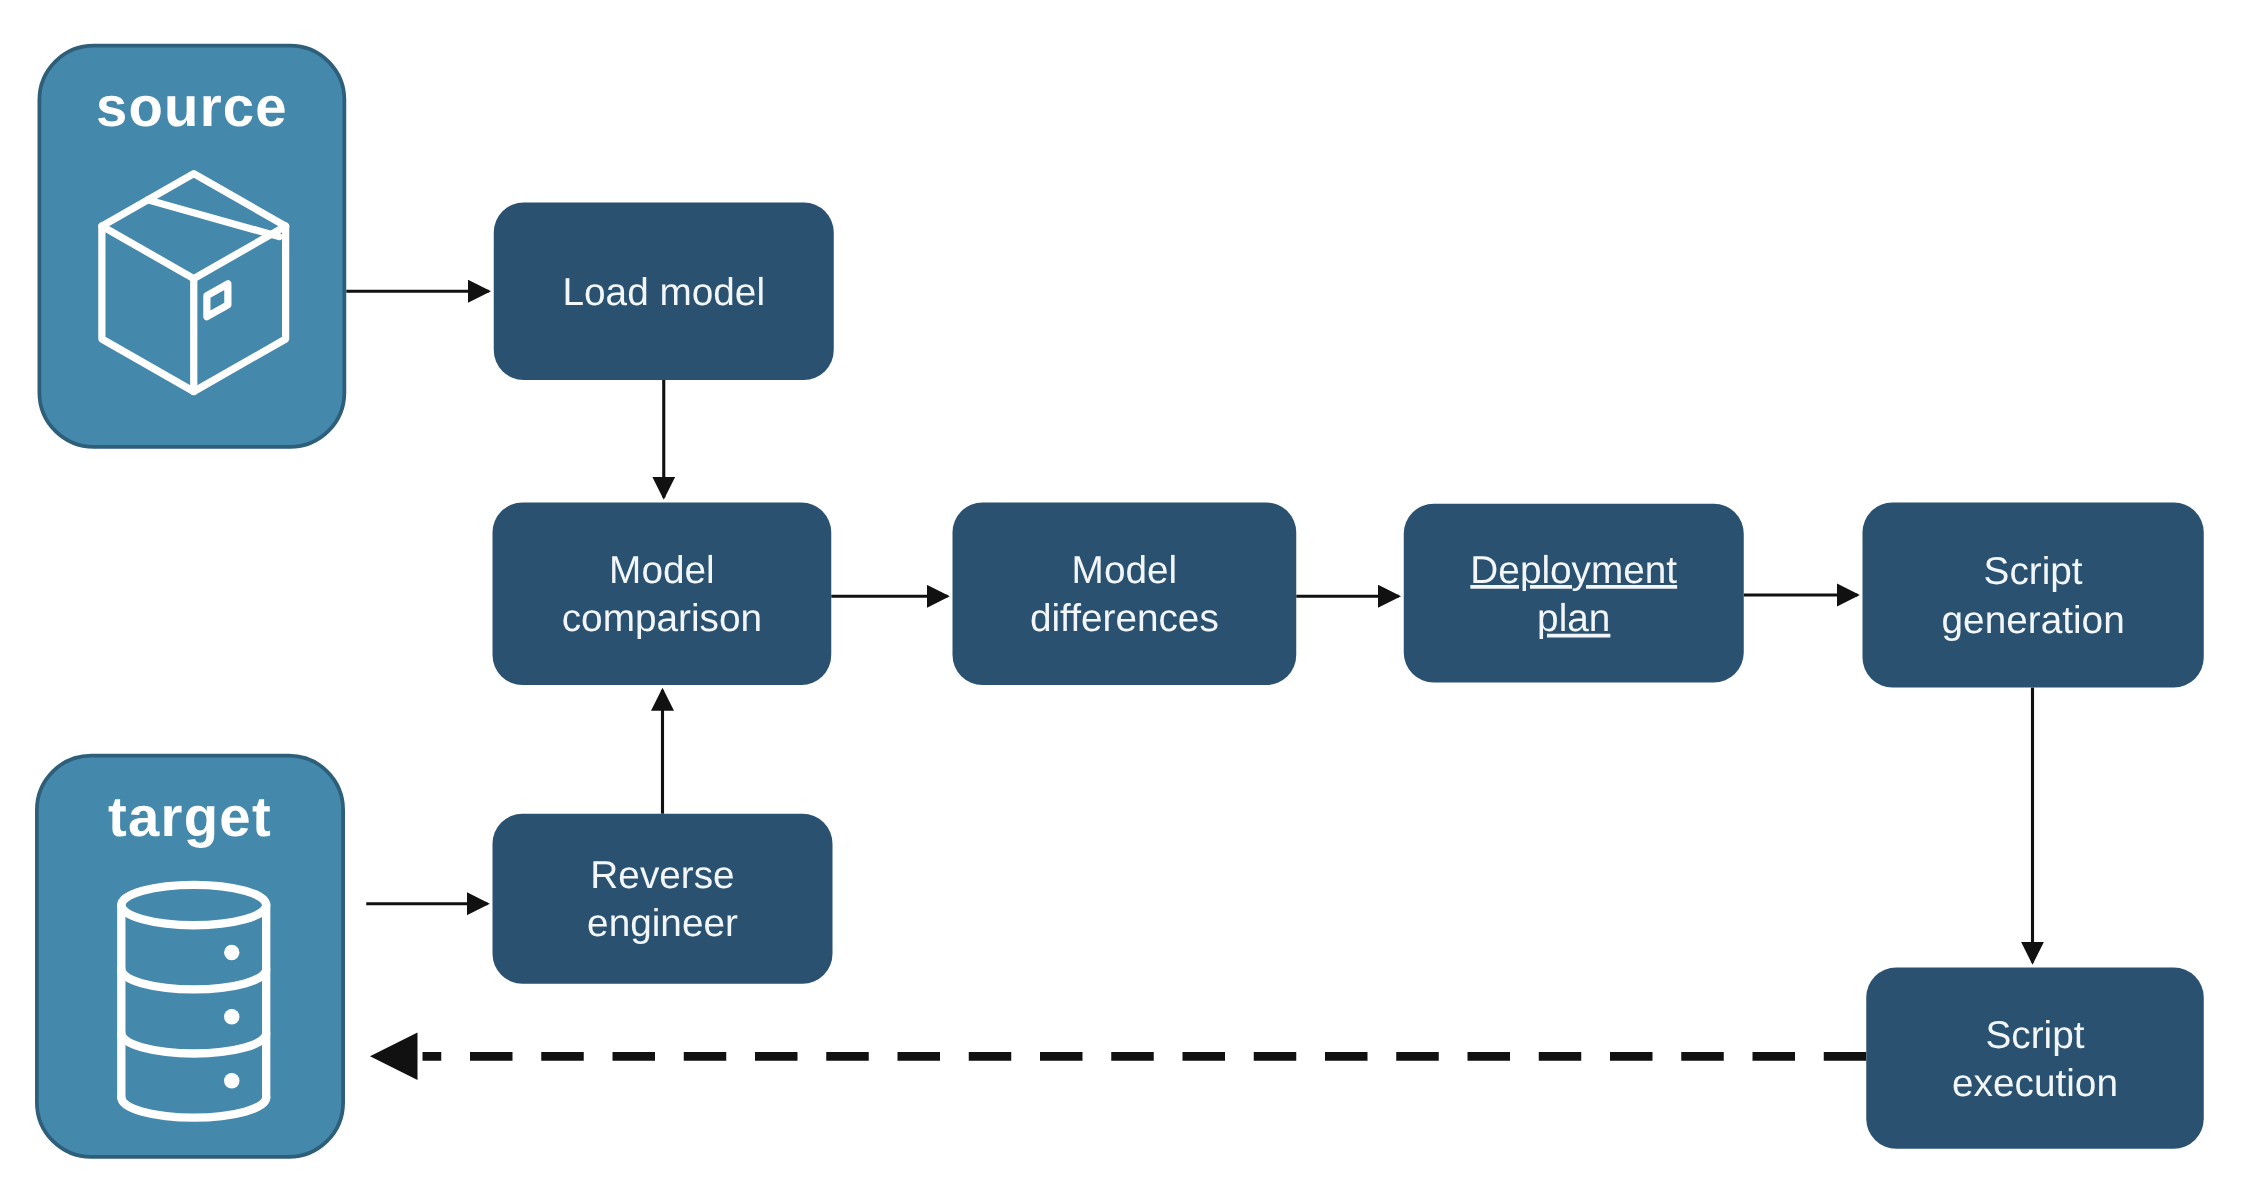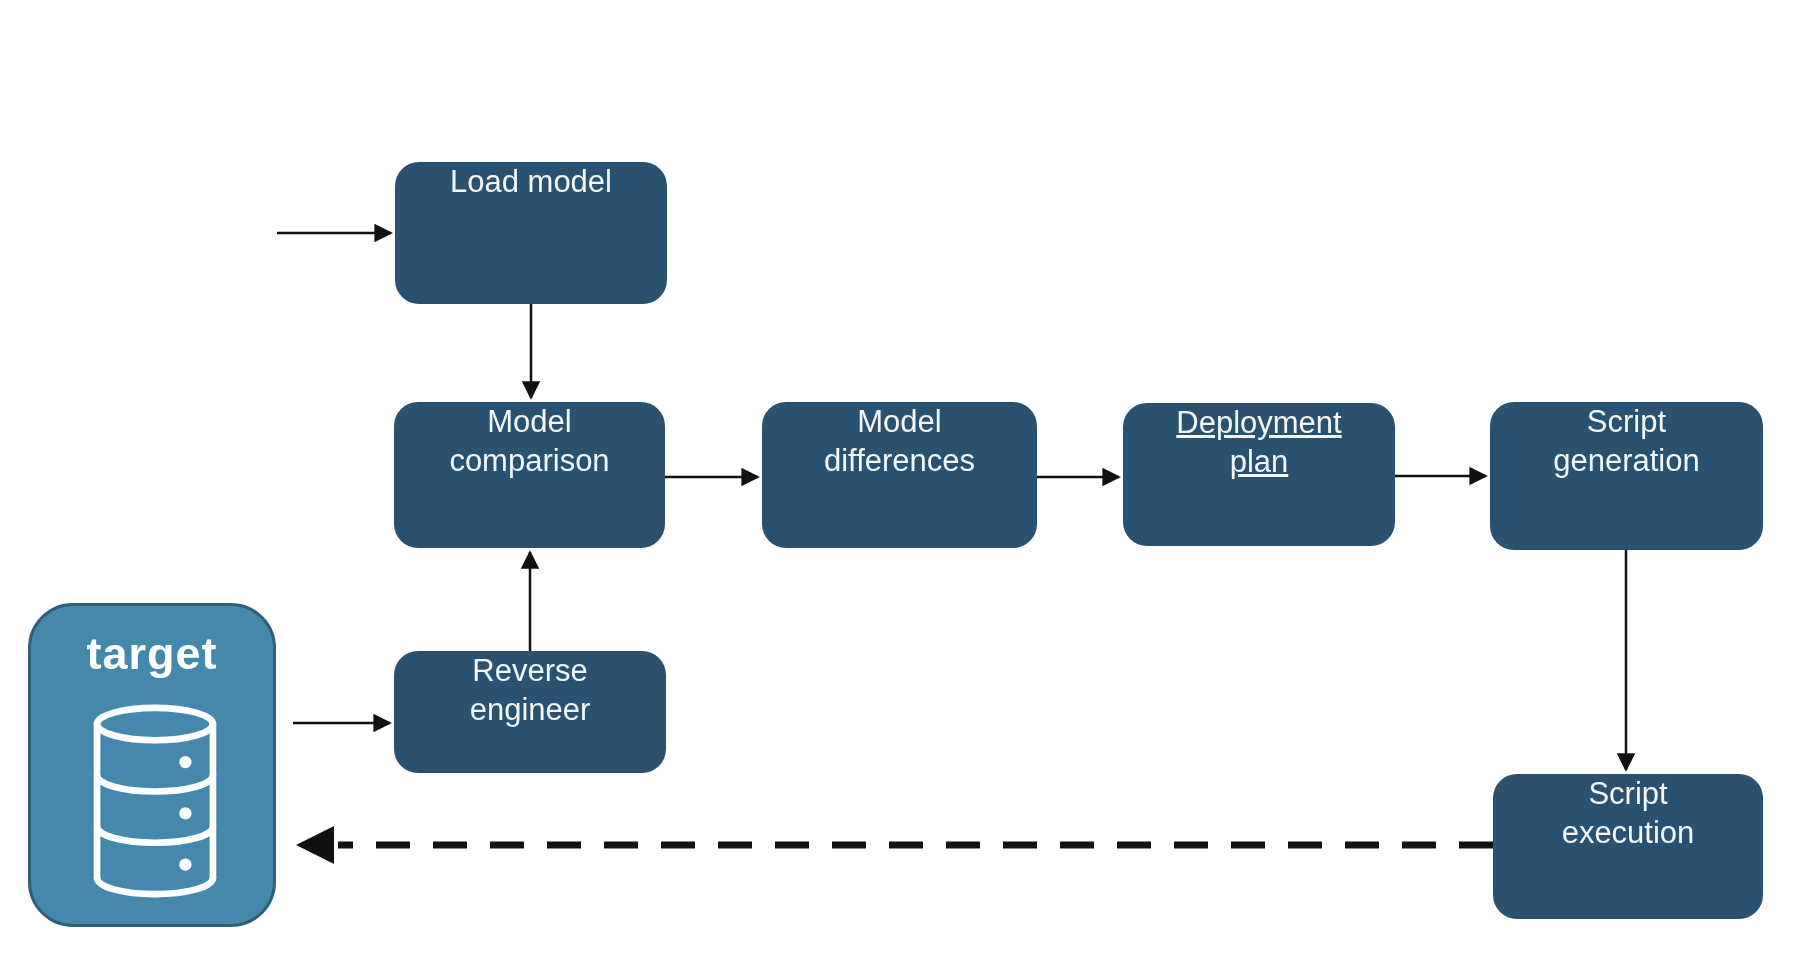--- a/index.html
+++ b/index.html
@@ -73,6 +73,18 @@
     </g>
   </svg>
 
+  <div class="container-box" style="left:30px; top:35px; width:247px; height:324px;">
+    <div class="container-label">source</div>
+    <svg class="container-icon" style="left:38px; top:92px;" width="168" height="190" viewBox="0 0 160 180" xmlns="http://www.w3.org/2000/svg">
+      <g fill="none" stroke="#ffffff" stroke-width="5.5" stroke-linejoin="round" stroke-linecap="round">
+        <path d="M80,8 L150,48 L150,134 L80,174 L10,134 L10,48 Z"></path>
+        <path d="M10,48 L80,88 L150,48"></path>
+        <path d="M80,88 L80,174"></path>
+        <path d="M45,28 L145,56"></path>
+        <path d="M90,101 L106,92 L106,108 L90,117 Z"></path>
+      </g>
+    </svg>
+  </div>
 
   <div class="container-box" style="left:28px; top:603px; width:248px; height:324px;">
     <div class="container-label">target</div>

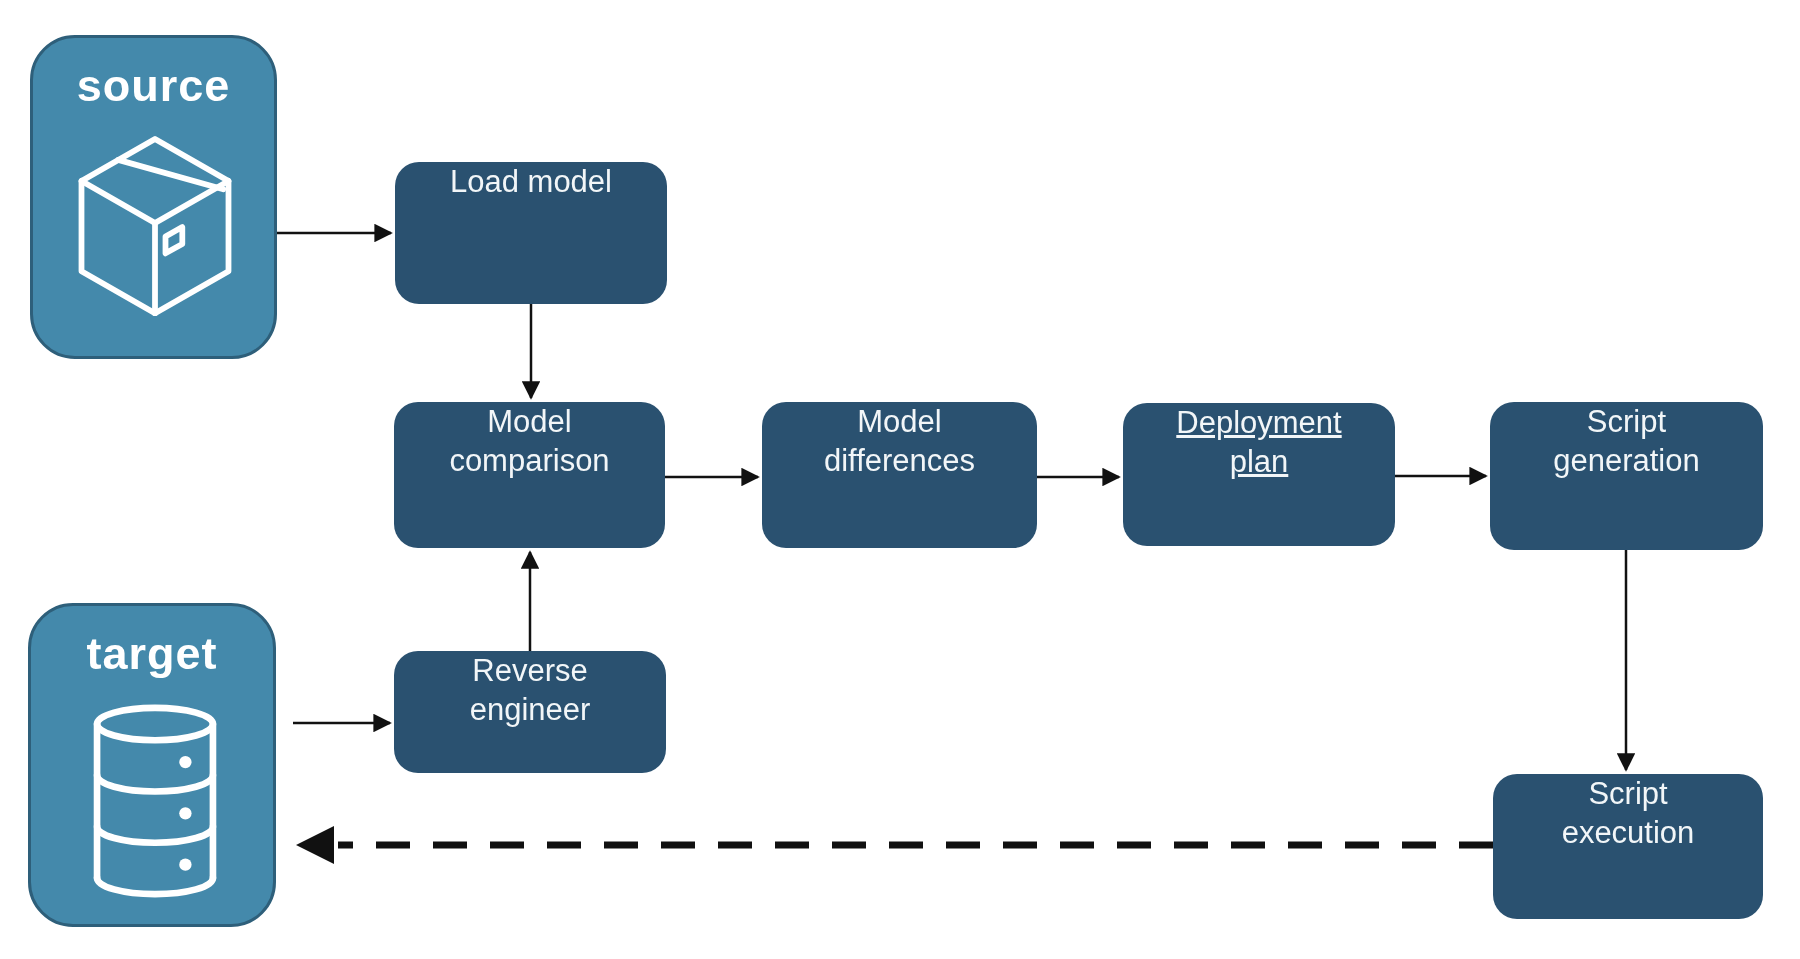--- a/index.html
+++ b/index.html
@@ -39,7 +39,7 @@
     background: #2A5170;
     border-radius: 24px;
     display: flex;
-    align-items: flex-start;
+    align-items: center;
     justify-content: center;
     color: #F2F6F8;
     font-size: 31px;

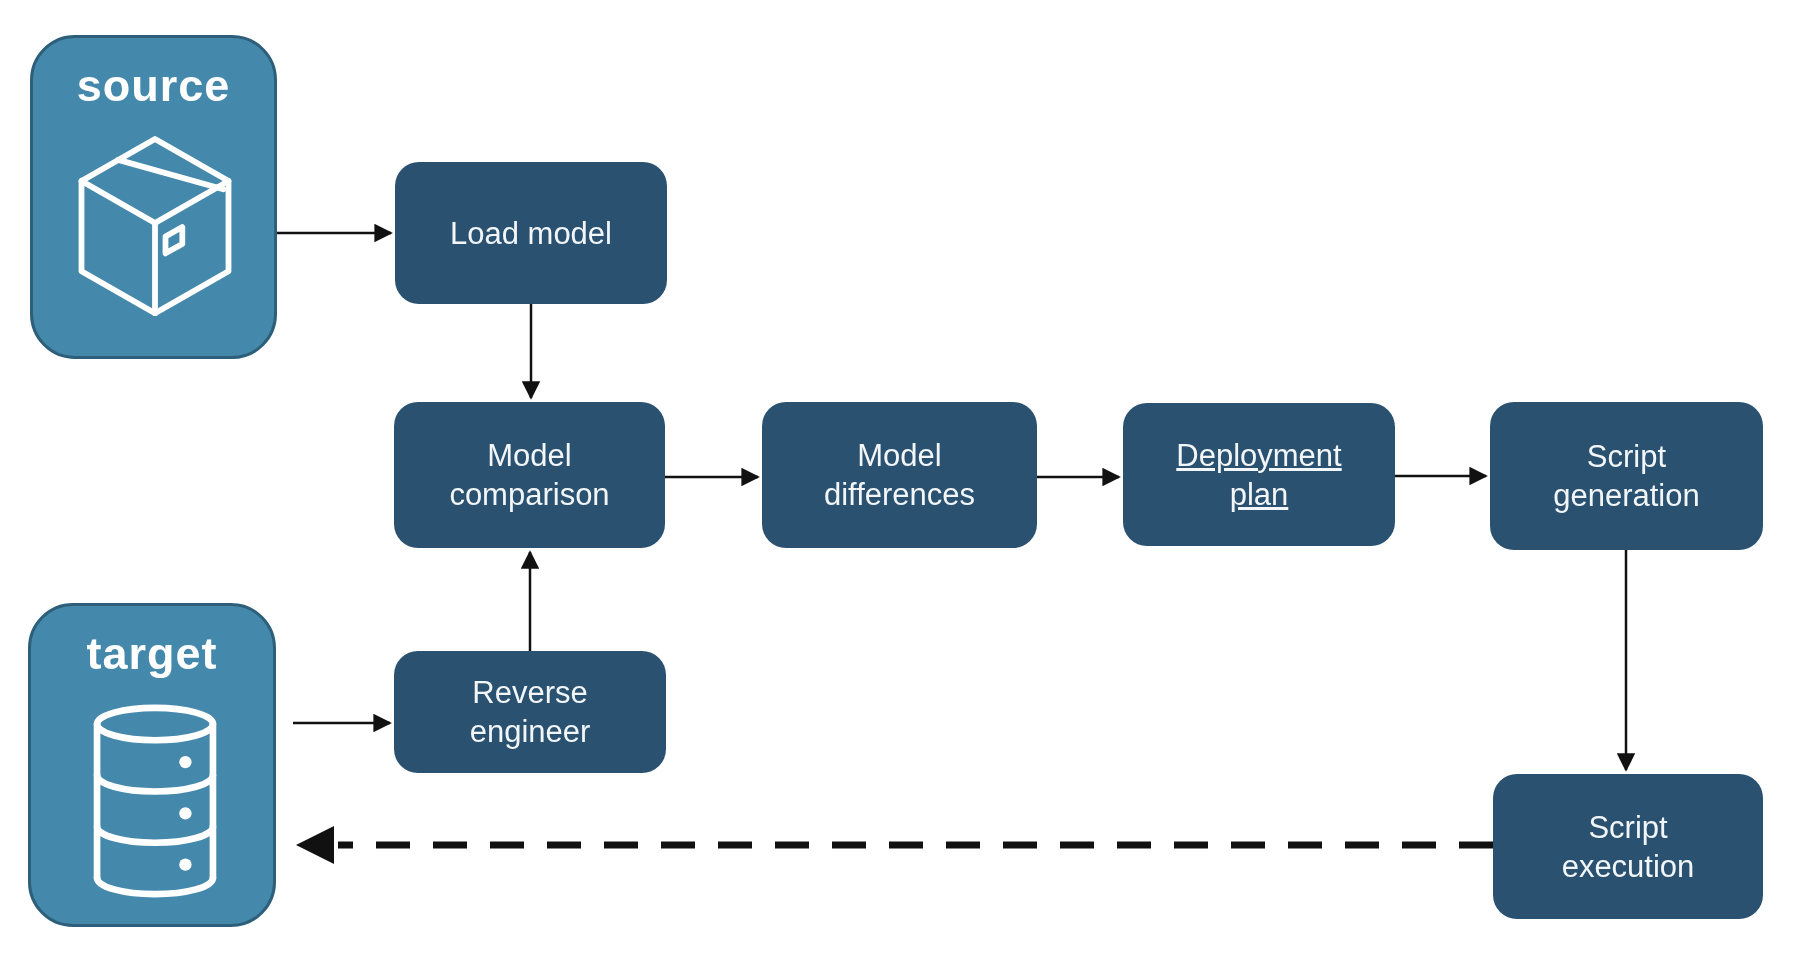--- a/index.html
+++ b/index.html
@@ -129,7 +129,7 @@
 generation</span>
   </div>
 
-  <div class="node" style="left:394px; top:651px; width:272px; height:122px;">
+  <div class="node" style="left:394px; top:651px; width:272px; height:136px;">
     <span>Reverse
 engineer</span>
   </div>

